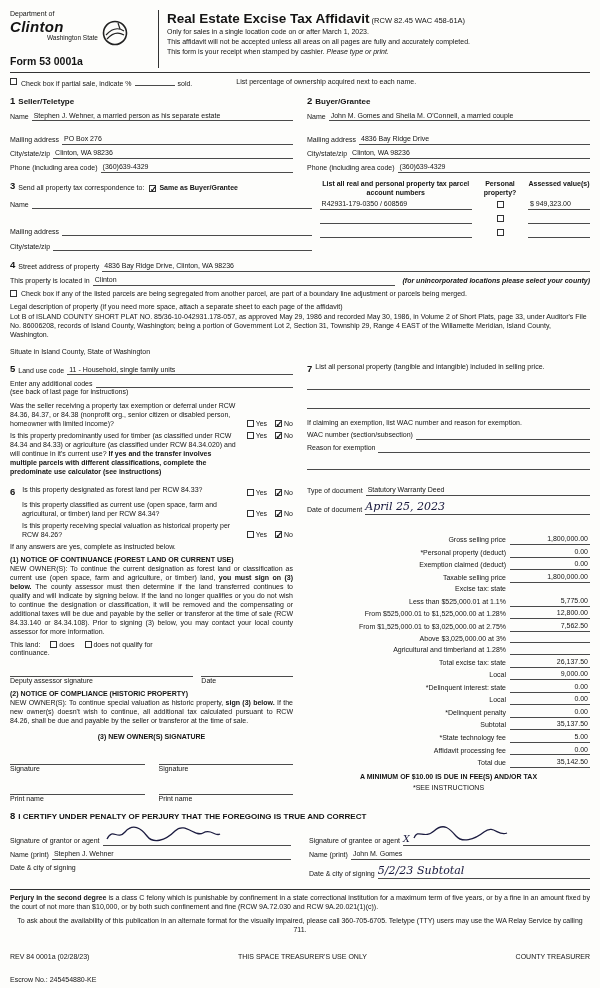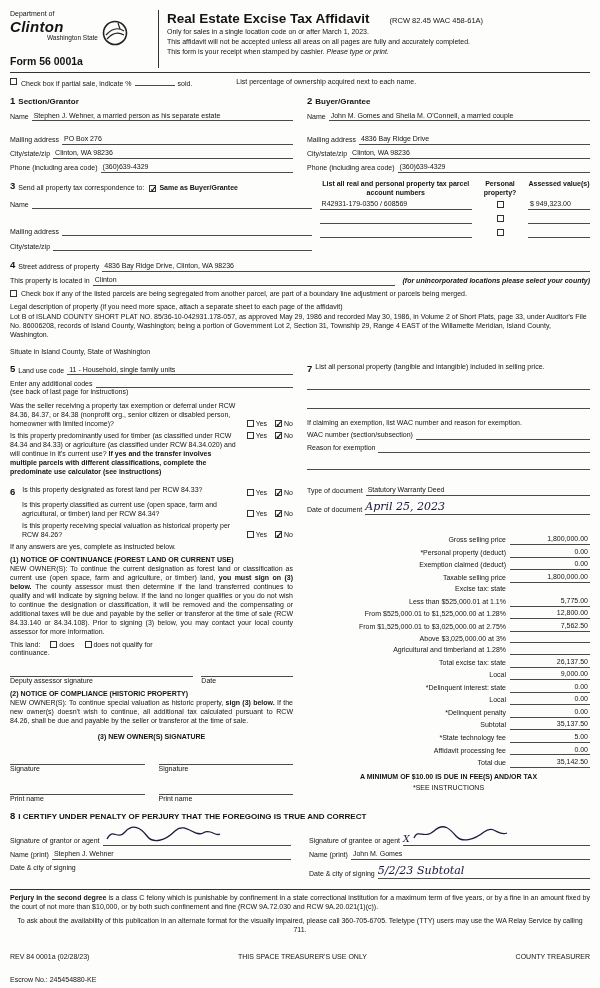--- a/index.html
+++ b/index.html
@@ -37,7 +37,7 @@
   .logo-mark { flex:none; margin-top:1px; }
   .form-number { font-weight:bold; font-size:10.5px; margin-top:9px; }
   .hdr-right { flex:1; border-left:1px solid #333; padding-left:8px; }
-  .title-line { display:flex; align-items:baseline; gap:20px; }
+  .title-line { display:flex; align-items:baseline; gap:2px; }
   .main-title { font-weight:bold; font-size:13.5px; }
   .title-ref { font-size:7.5px; }
   .hdr-note { font-size:7px; margin-top:1px; }

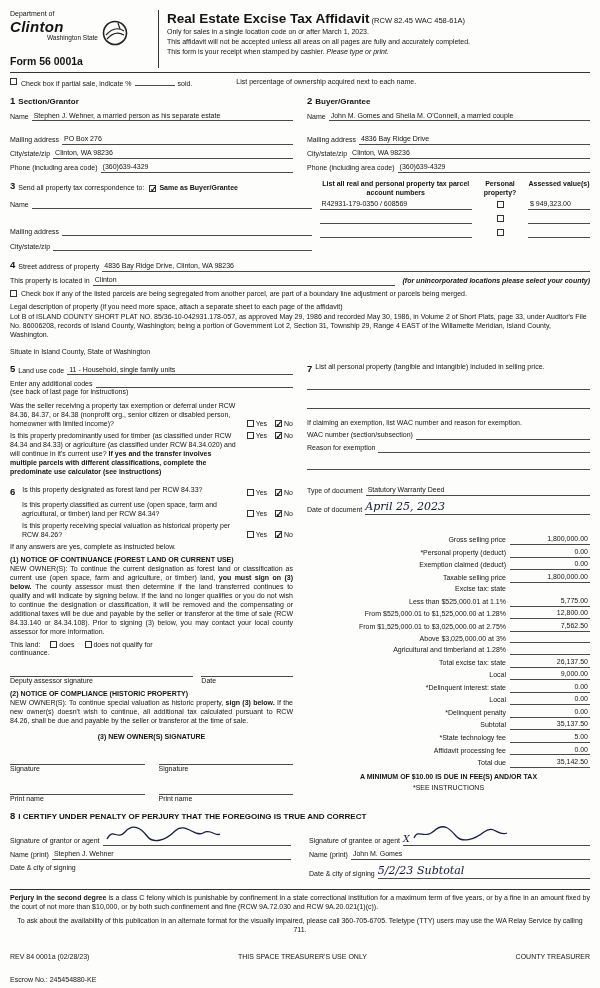--- a/index.html
+++ b/index.html
@@ -111,7 +111,7 @@
           <path d="M16 3 L18 9" fill="none" stroke="#222" stroke-width="1.2"></path>
         </svg>
       </div>
-      <div class="form-number">Form 56 0001a</div>
+      <div class="form-number">Form 53 0001a</div>
     </div>
     <div class="hdr-right">
       <div class="title-line">

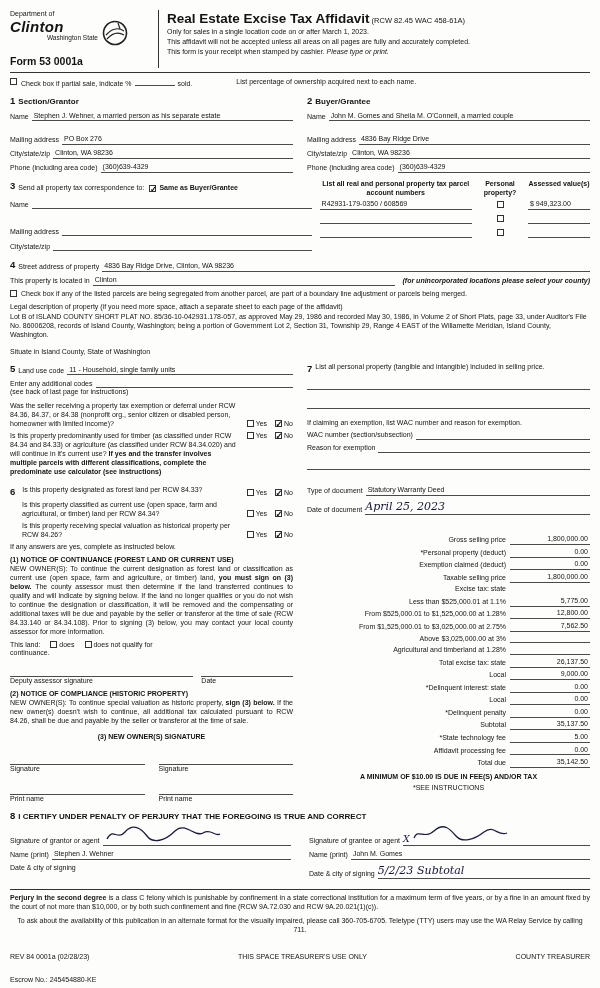--- a/index.html
+++ b/index.html
@@ -135,7 +135,7 @@
     <div>
       <div class="fline">
           <span class="secnum">1</span>
-          <span class="sec-head">Section/Grantor</span>
+          <span class="sec-head">Seller/Teletype</span>
         </div>
       <div class="fline">
           <span class="lbl">Name</span>

